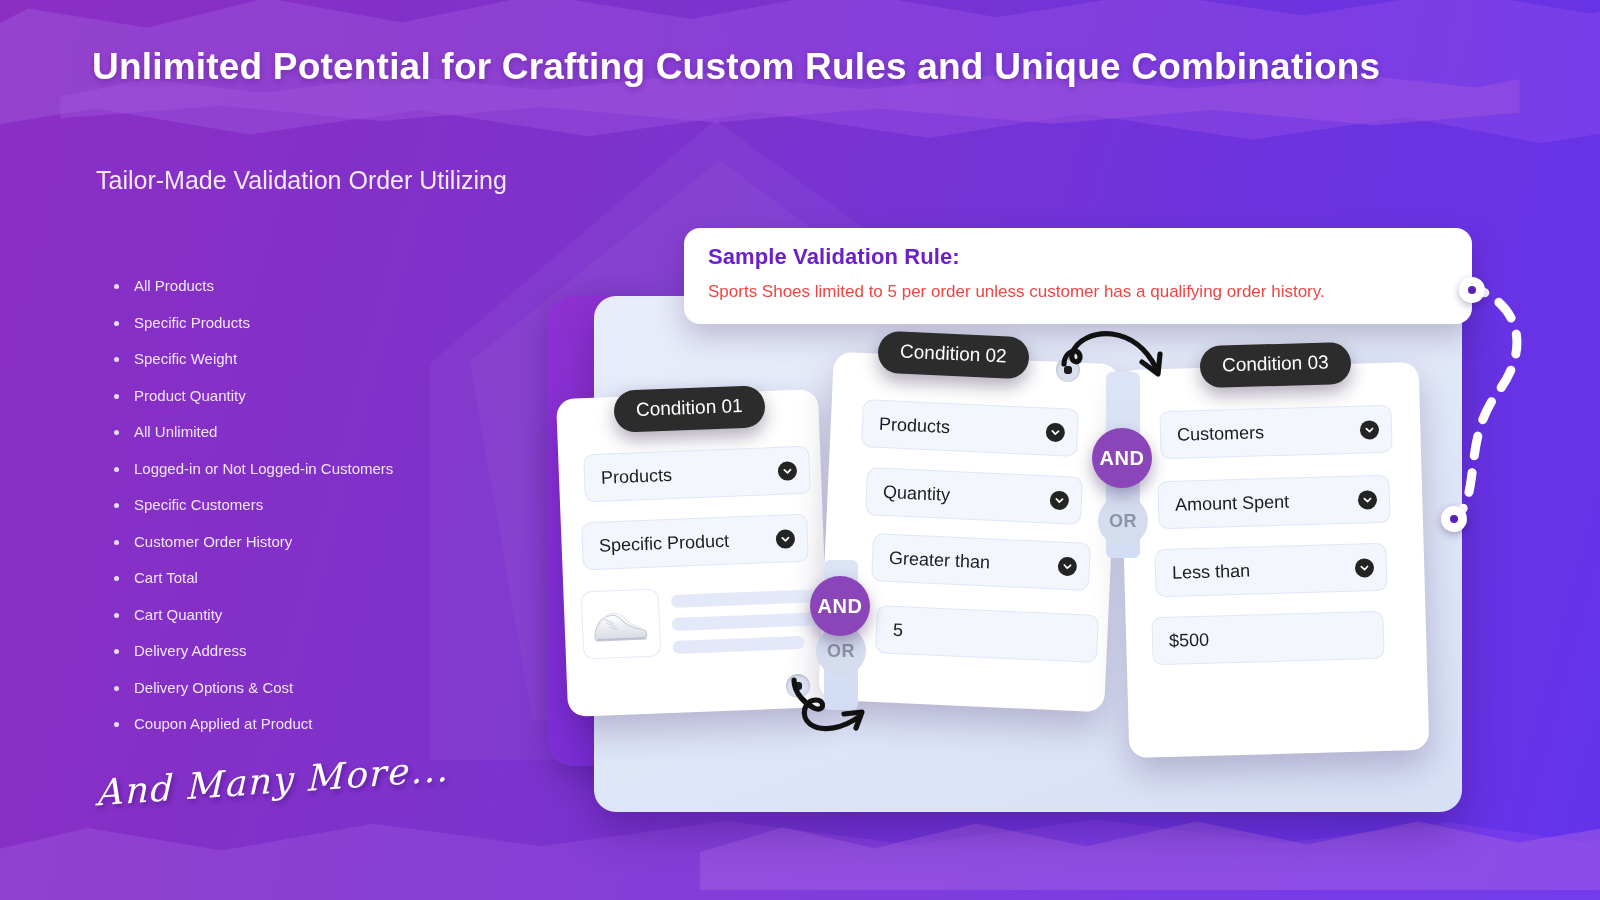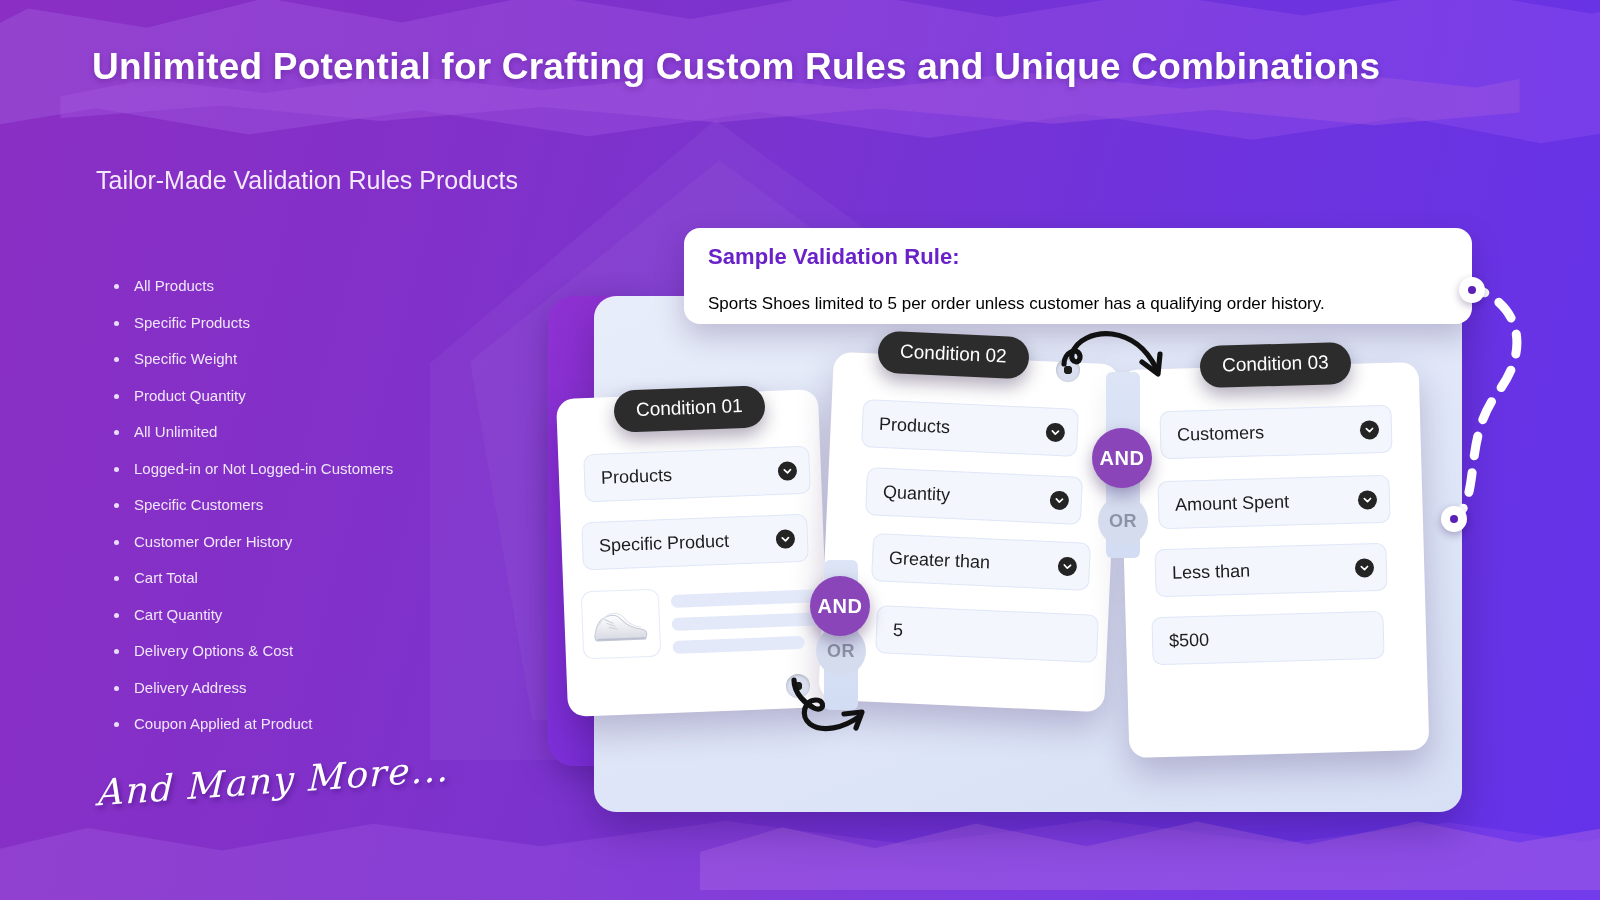--- a/index.html
+++ b/index.html
@@ -229,7 +229,7 @@
   <h1 class="headline">Unlimited Potential for Crafting Custom Rules and Unique Combinations</h1>
 
   <div class="sub">
-    <div><span>Tailor-Made Validation Rules Products</span></div>
+    <div><span>Tailor-Made Validation Order Utilizing</span></div>
   </div>
 
   <ul class="feat" id="feature-list">

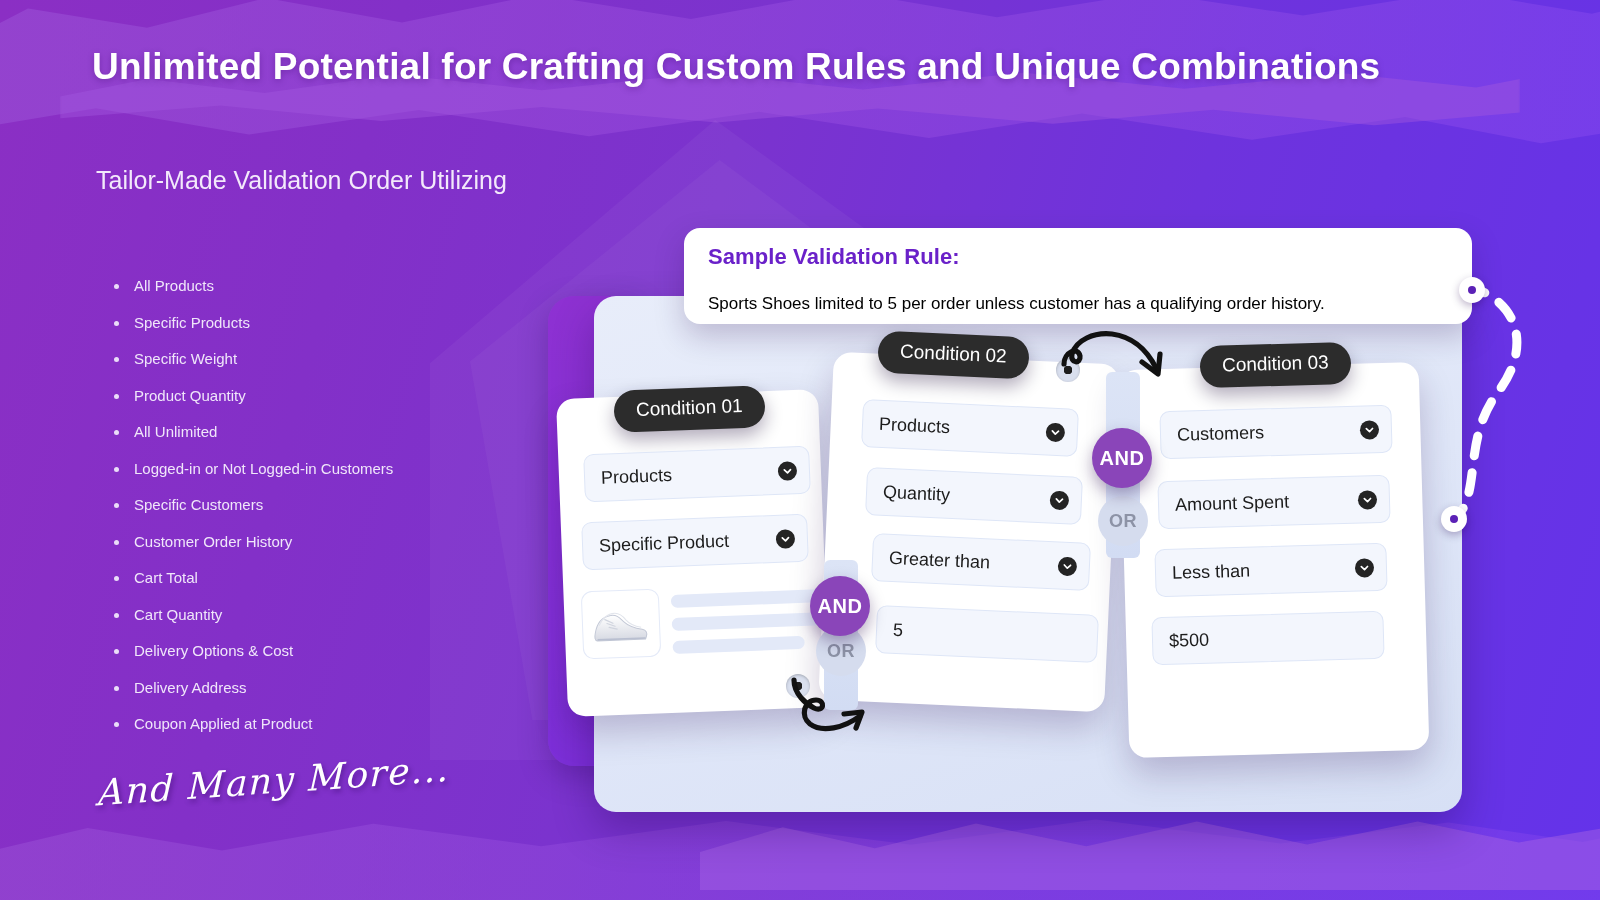--- a/index.html
+++ b/index.html
@@ -104,7 +104,7 @@
     padding:16px 24px 0 24px;
   }
   .samplecard .t1{ color:#6A21C9; font-size:22px; font-weight:bold; letter-spacing:.1px;}
-  .samplecard .t2{ color:#000000; font-size:17px; margin-top:24px; }
+  .samplecard .t2{ color:#ef4444; font-size:17px; margin-top:12px; }
 
   .ccard{
     position:absolute; background:#fff; border-radius:18px;

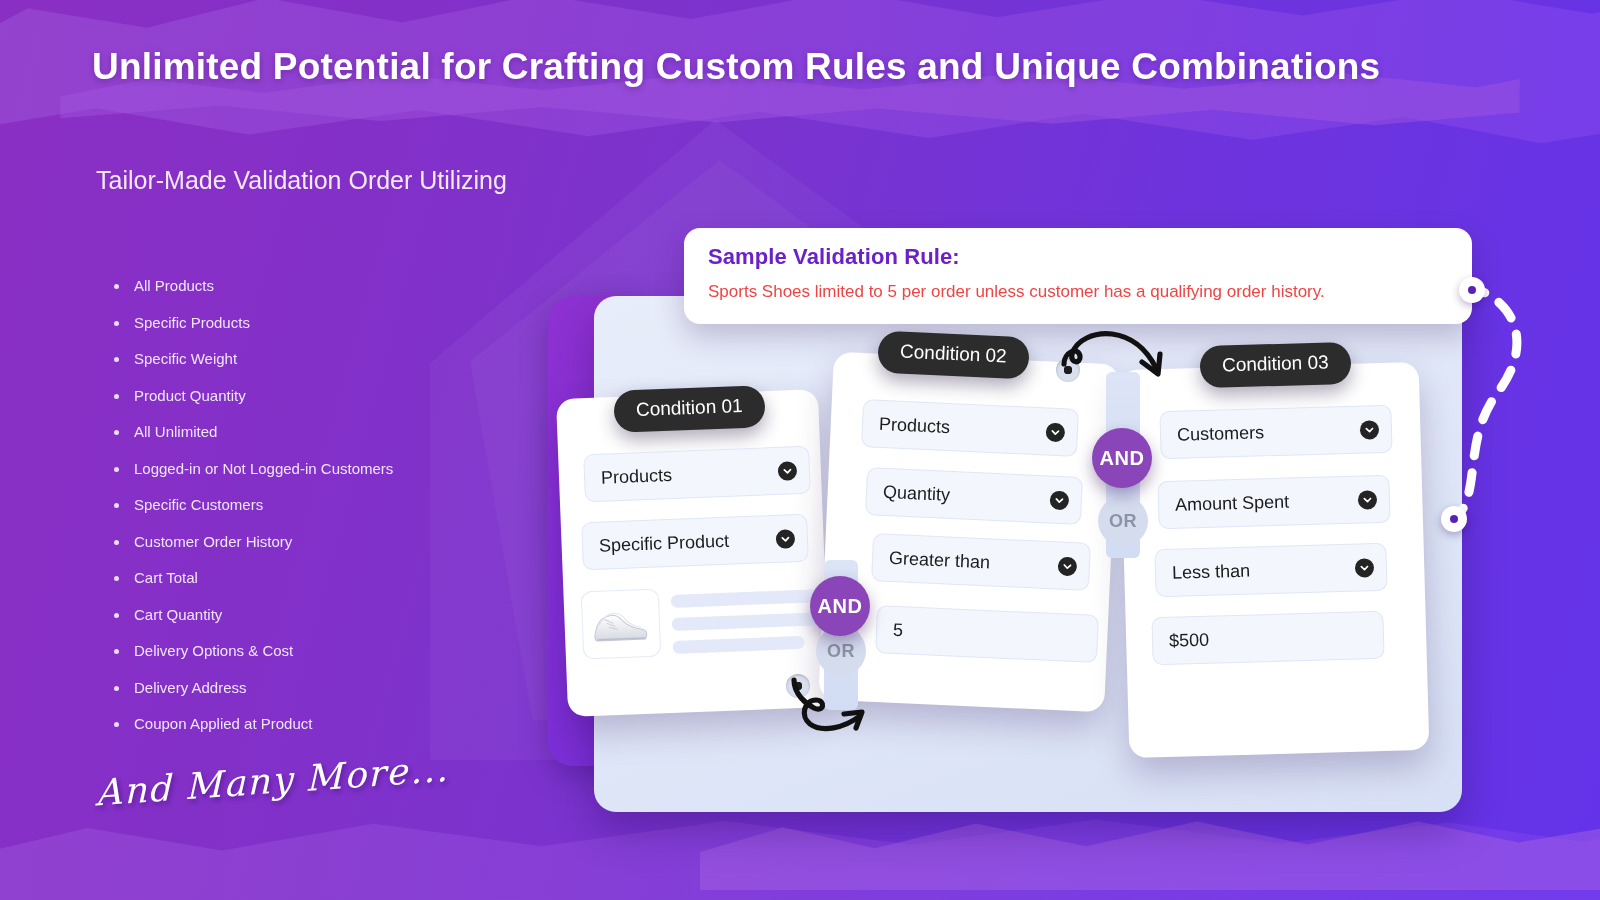--- a/index.html
+++ b/index.html
@@ -243,8 +243,8 @@
       <li>Customer Order History</li>
       <li>Cart Total</li>
       <li>Cart Quantity</li>
+      <li>Delivery Address</li>
       <li>Delivery Options &amp; Cost</li>
-      <li>Delivery Address</li>
       <li>Coupon Applied at Product</li>
     </ul>
 

